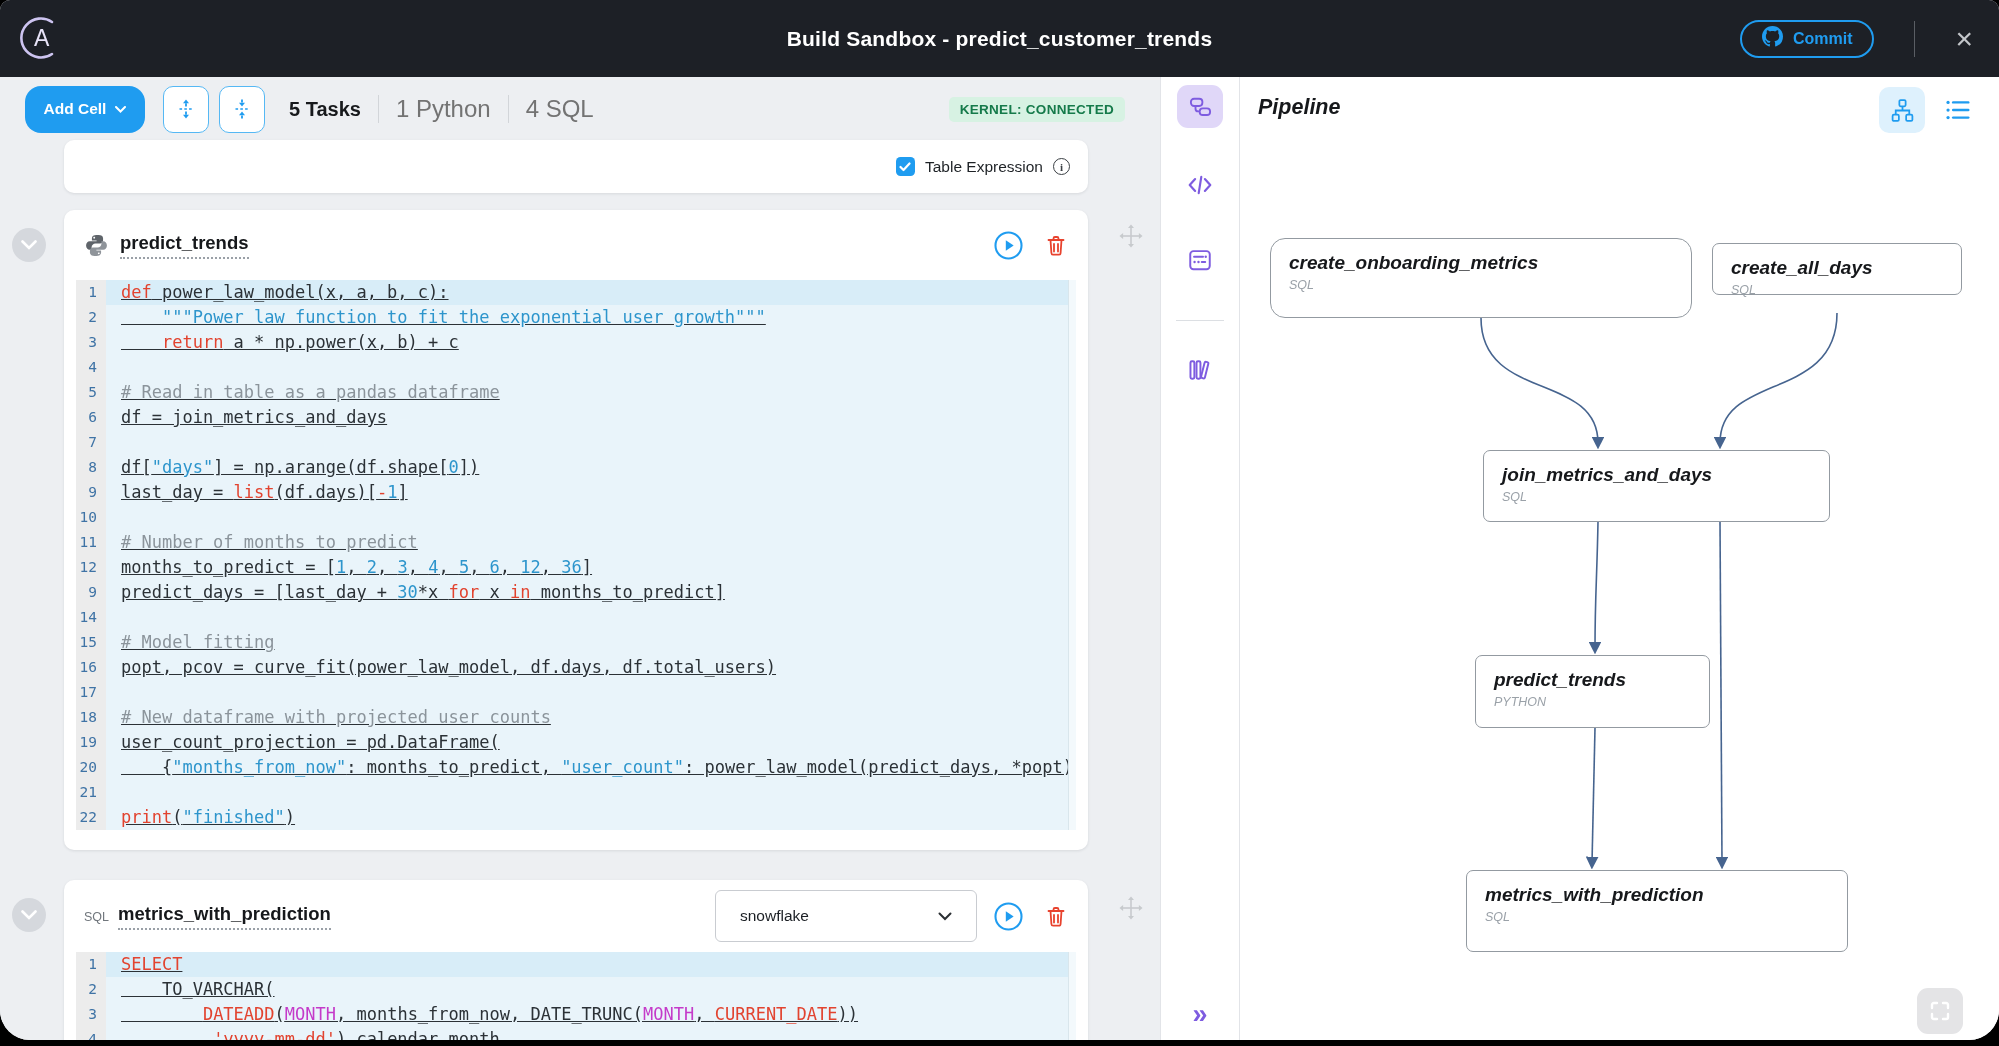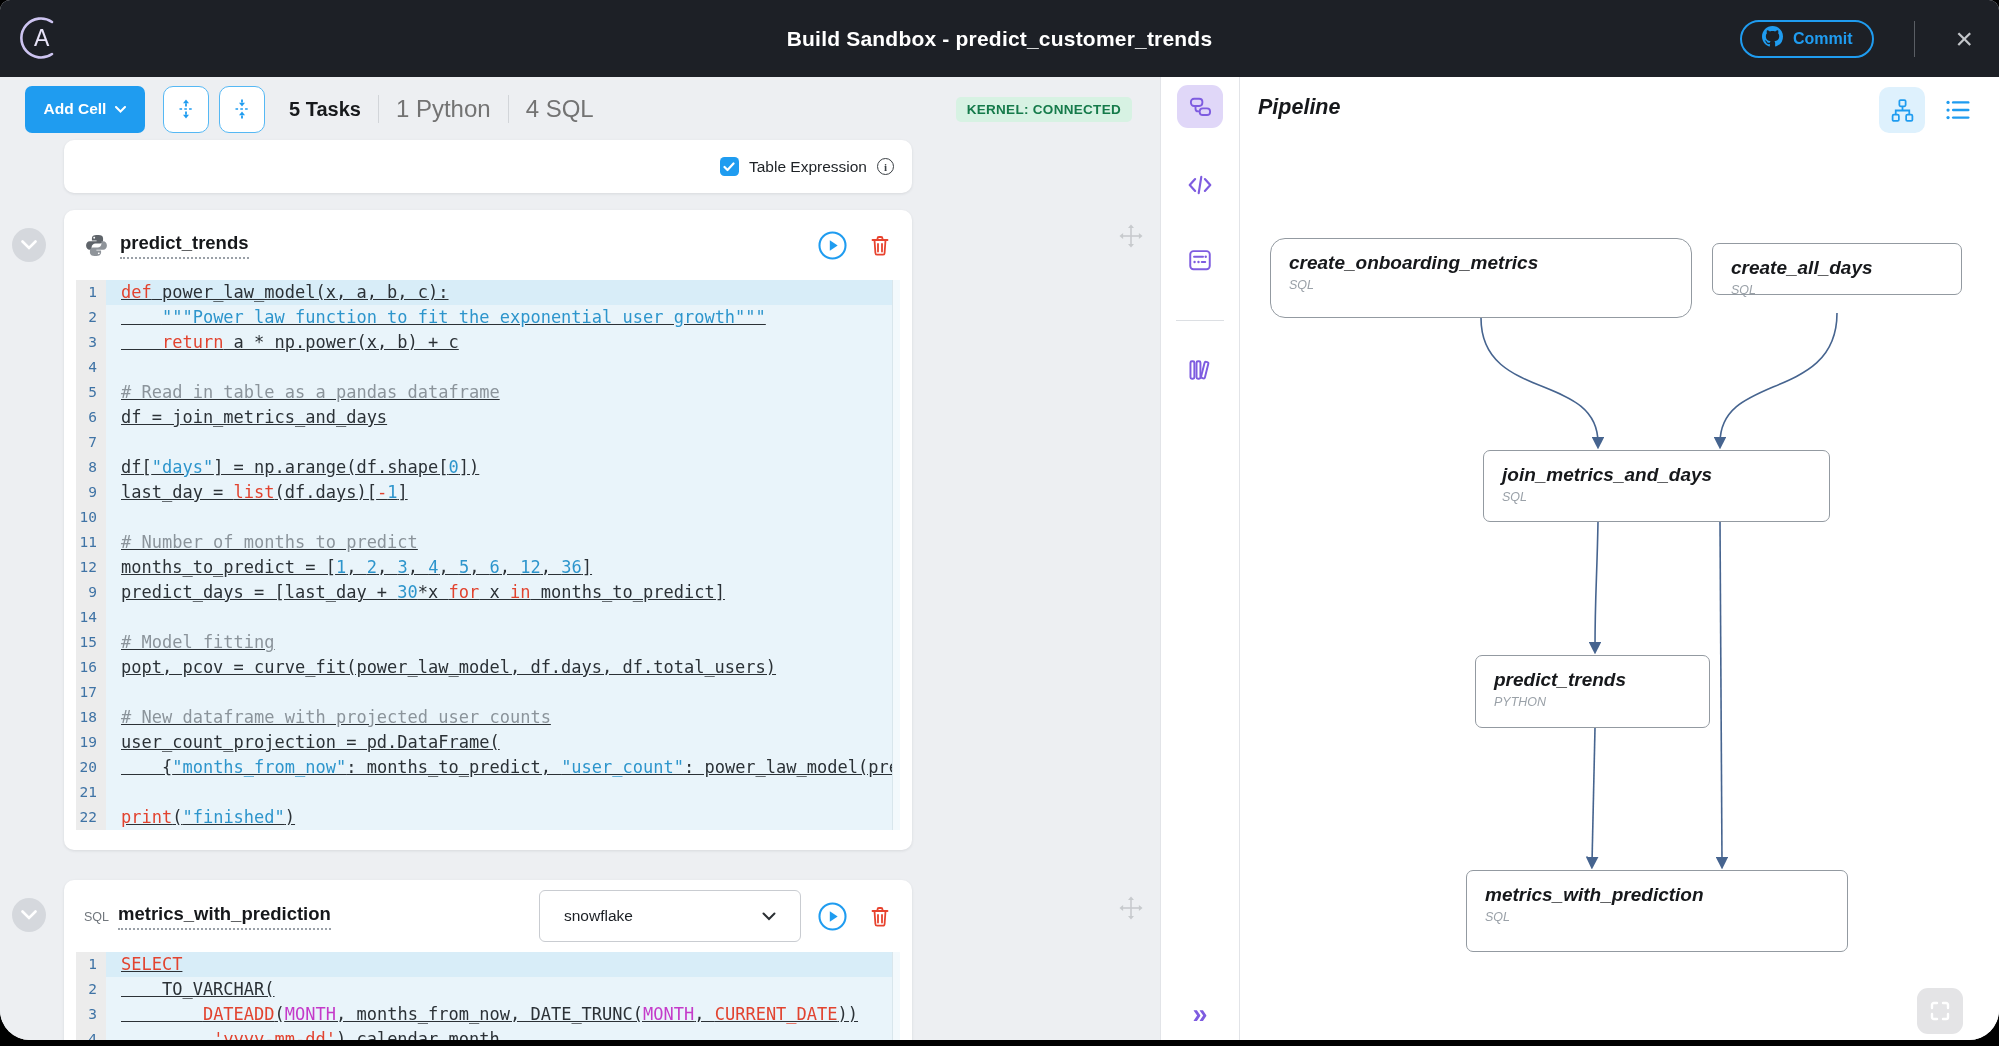--- a/index.html
+++ b/index.html
@@ -27,7 +27,7 @@
   
   .nb-toolbar { position:absolute; left:0; top:0; right:0; height:64px; display:flex; align-items:center; padding-left:25px; }
   .add-cell-btn { display:flex; align-items:center; justify-content:center; gap:9px; width:120px; height:47px;
-                  background:#1f9cf0; border:none; border-radius:7px; color:#fff; font-size:15.5px; font-weight:bold; cursor:pointer; }
+                  background:#1f9cf0; border:none; border-radius:16px; color:#fff; font-size:15.5px; font-weight:bold; cursor:pointer; }
   .icon-btn { width:46px; height:47px; background:#fff; border:1.5px solid #55b8f4; border-radius:10px;
               display:flex; align-items:center; justify-content:center; cursor:pointer; }
   .gap18{width:18px;} .gap10{width:10px;} .gap24{width:24px;}

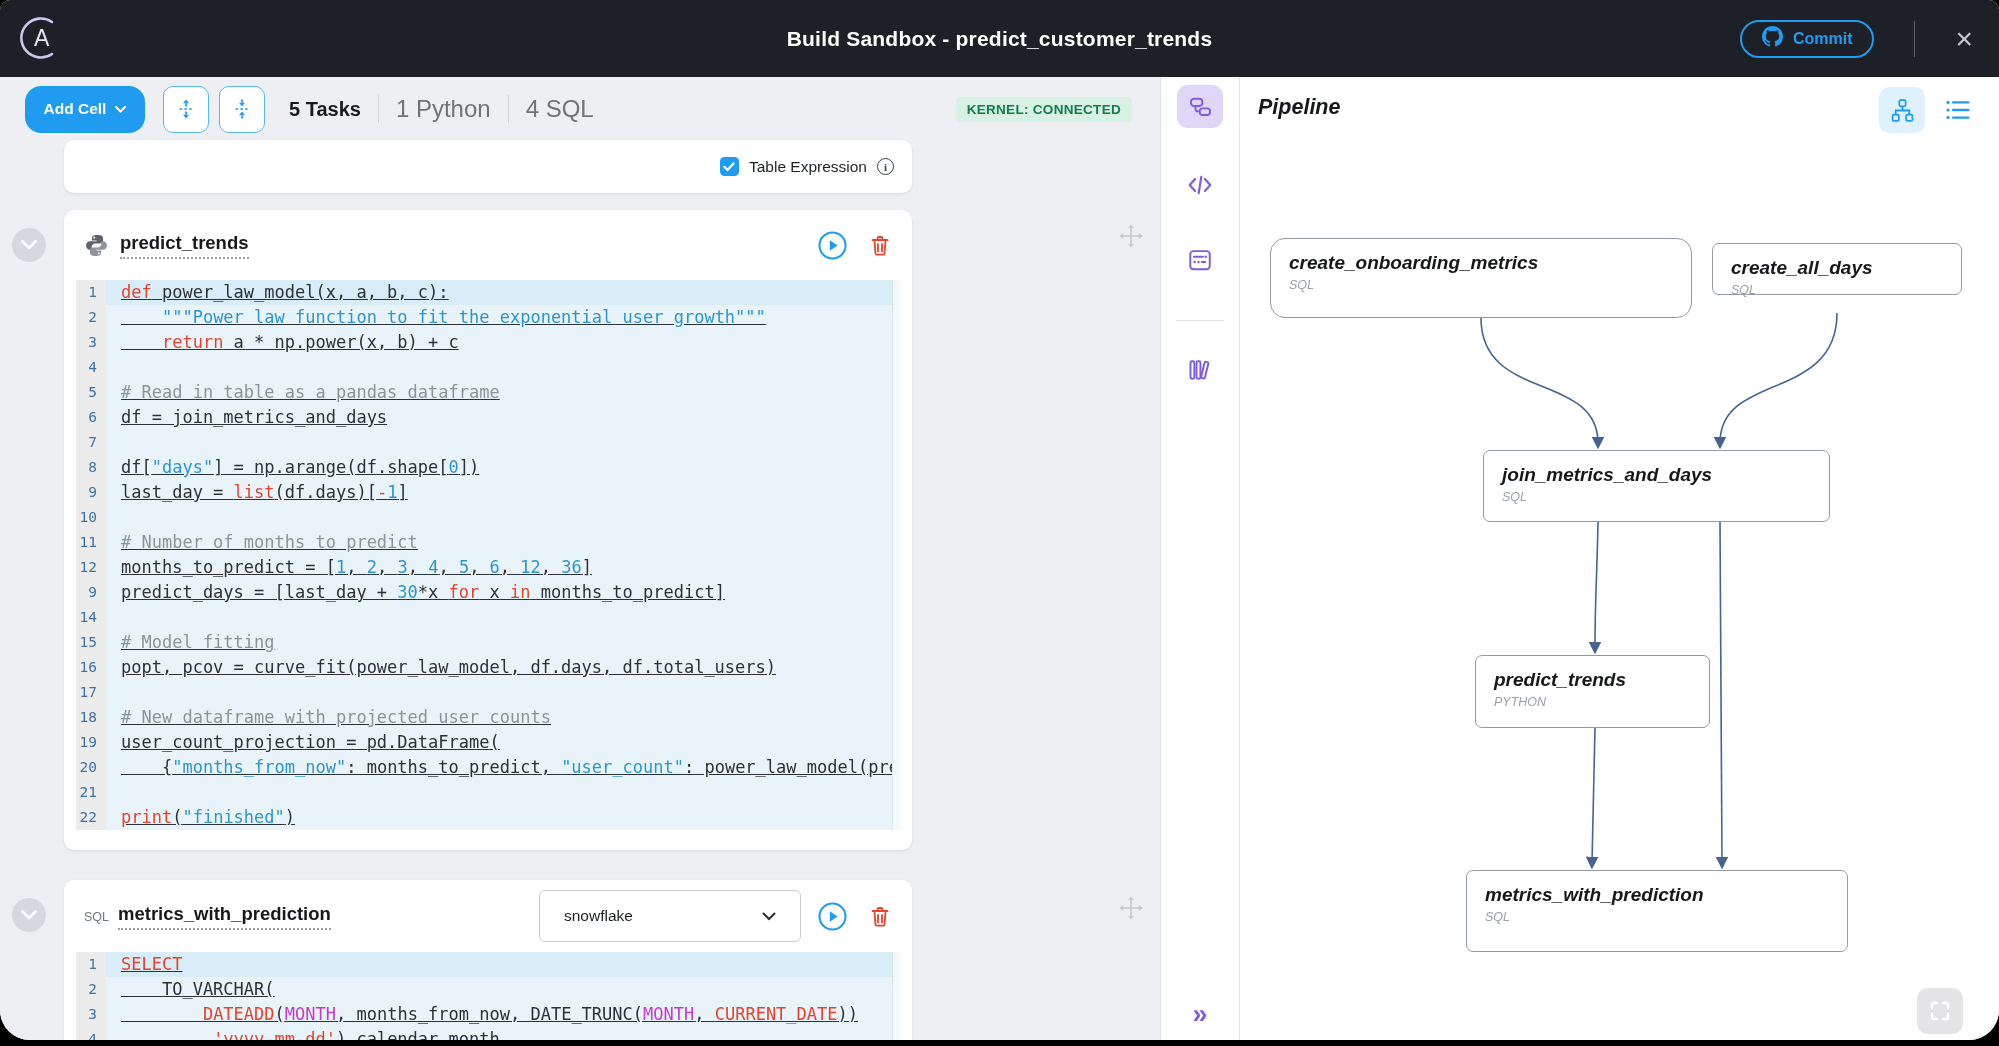--- a/index.html
+++ b/index.html
@@ -34,7 +34,7 @@
   .count-strong { font-size:20px; font-weight:bold; color:#17191c; }
   .count { font-size:24px; color:#737373; }
   .count-div { width:1px; height:28px; background:#d2d5d9; margin:0 17px; }
-  .kernel-badge { margin-left:auto; margin-right:28px; background:#d7f2e3; color:#157a4a;
+  .kernel-badge { margin-left:auto; margin-right:35px; background:#d7f2e3; color:#157a4a;
                   font-size:13.5px; font-weight:bold; padding:5px 11px; border-radius:5px; letter-spacing:.3px; }
 
   

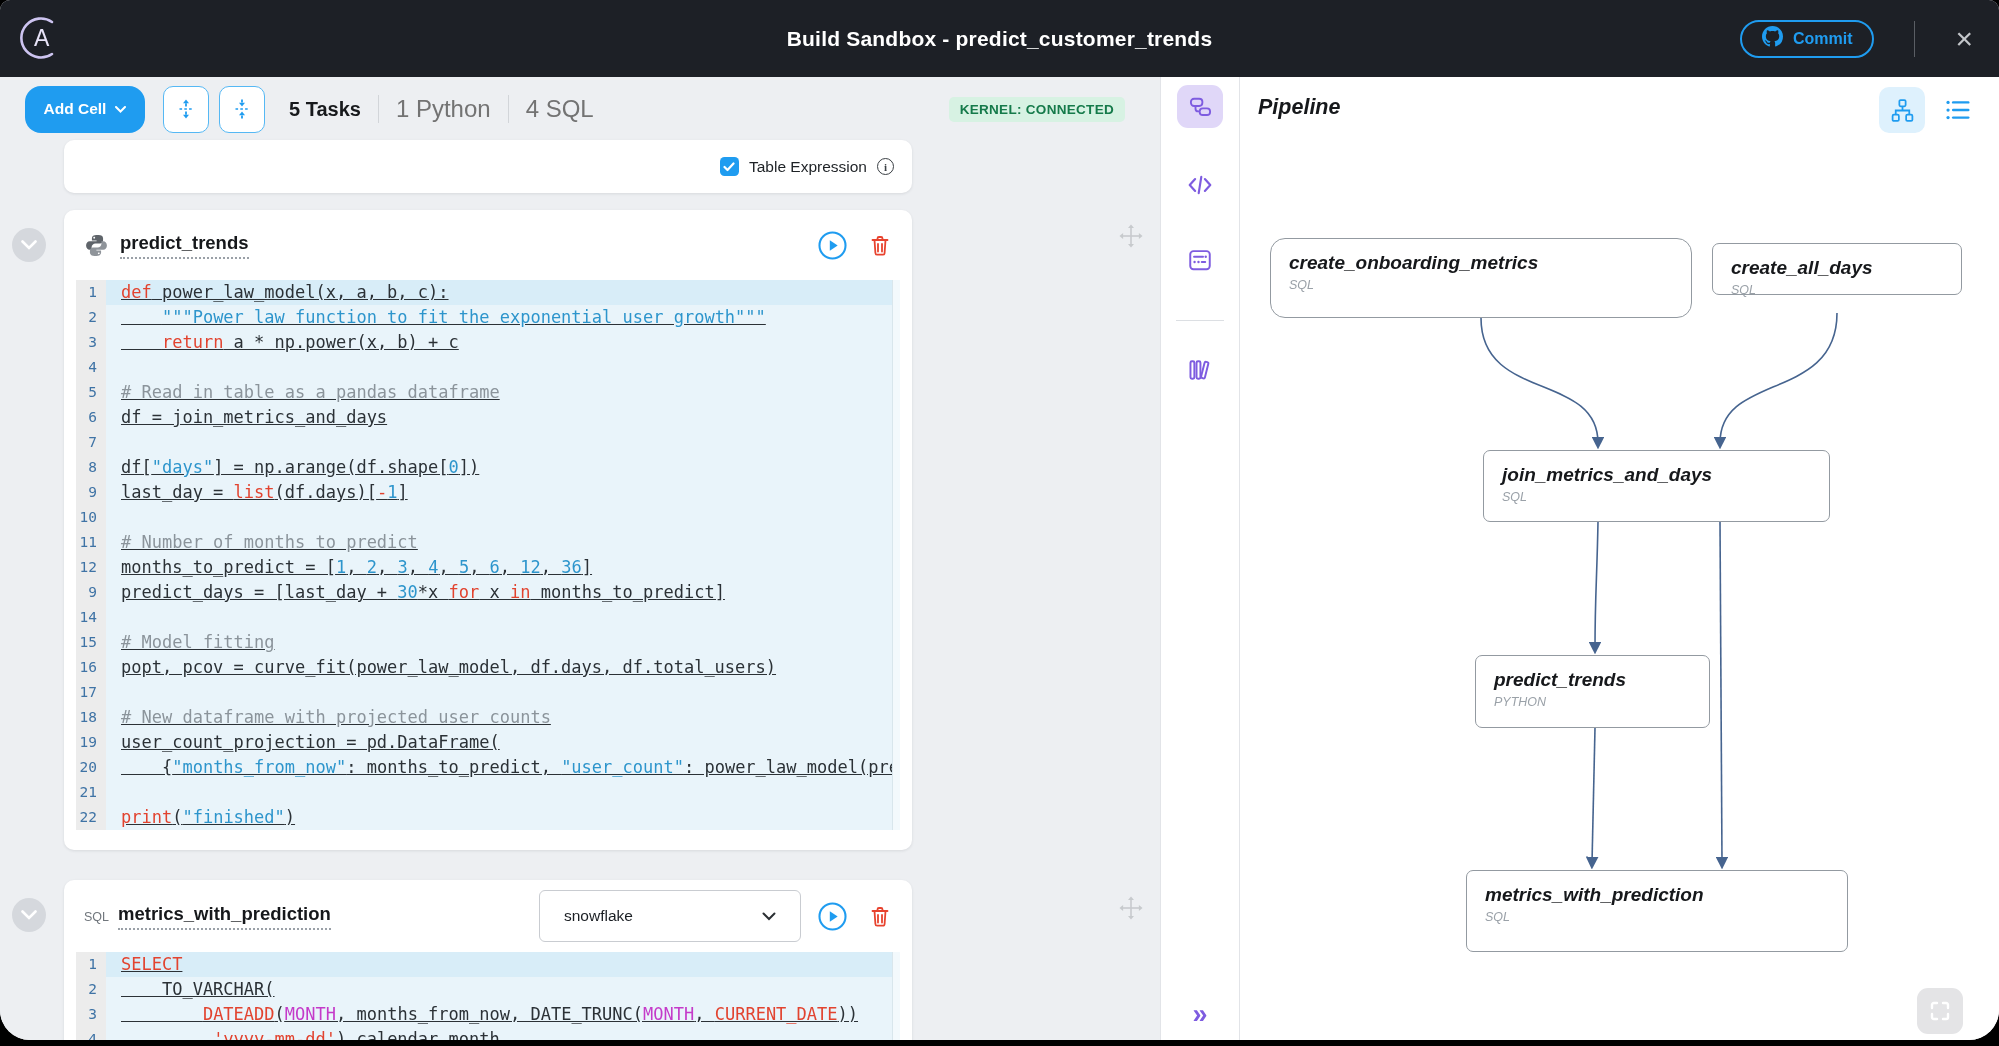--- a/index.html
+++ b/index.html
@@ -38,7 +38,7 @@
                   font-size:13.5px; font-weight:bold; padding:5px 11px; border-radius:5px; letter-spacing:.3px; }
 
   
-  .card { position:absolute; left:64px; width:848px; background:#fff; border-radius:10px;
+  .card { position:absolute; left:64px; width:1024px; background:#fff; border-radius:10px;
           box-shadow:0 1px 3px rgba(20,30,40,.10); }
   .partial-card { top:63px; height:53px; display:flex; align-items:center; justify-content:flex-end;
                   padding-right:18px; gap:10px; }

